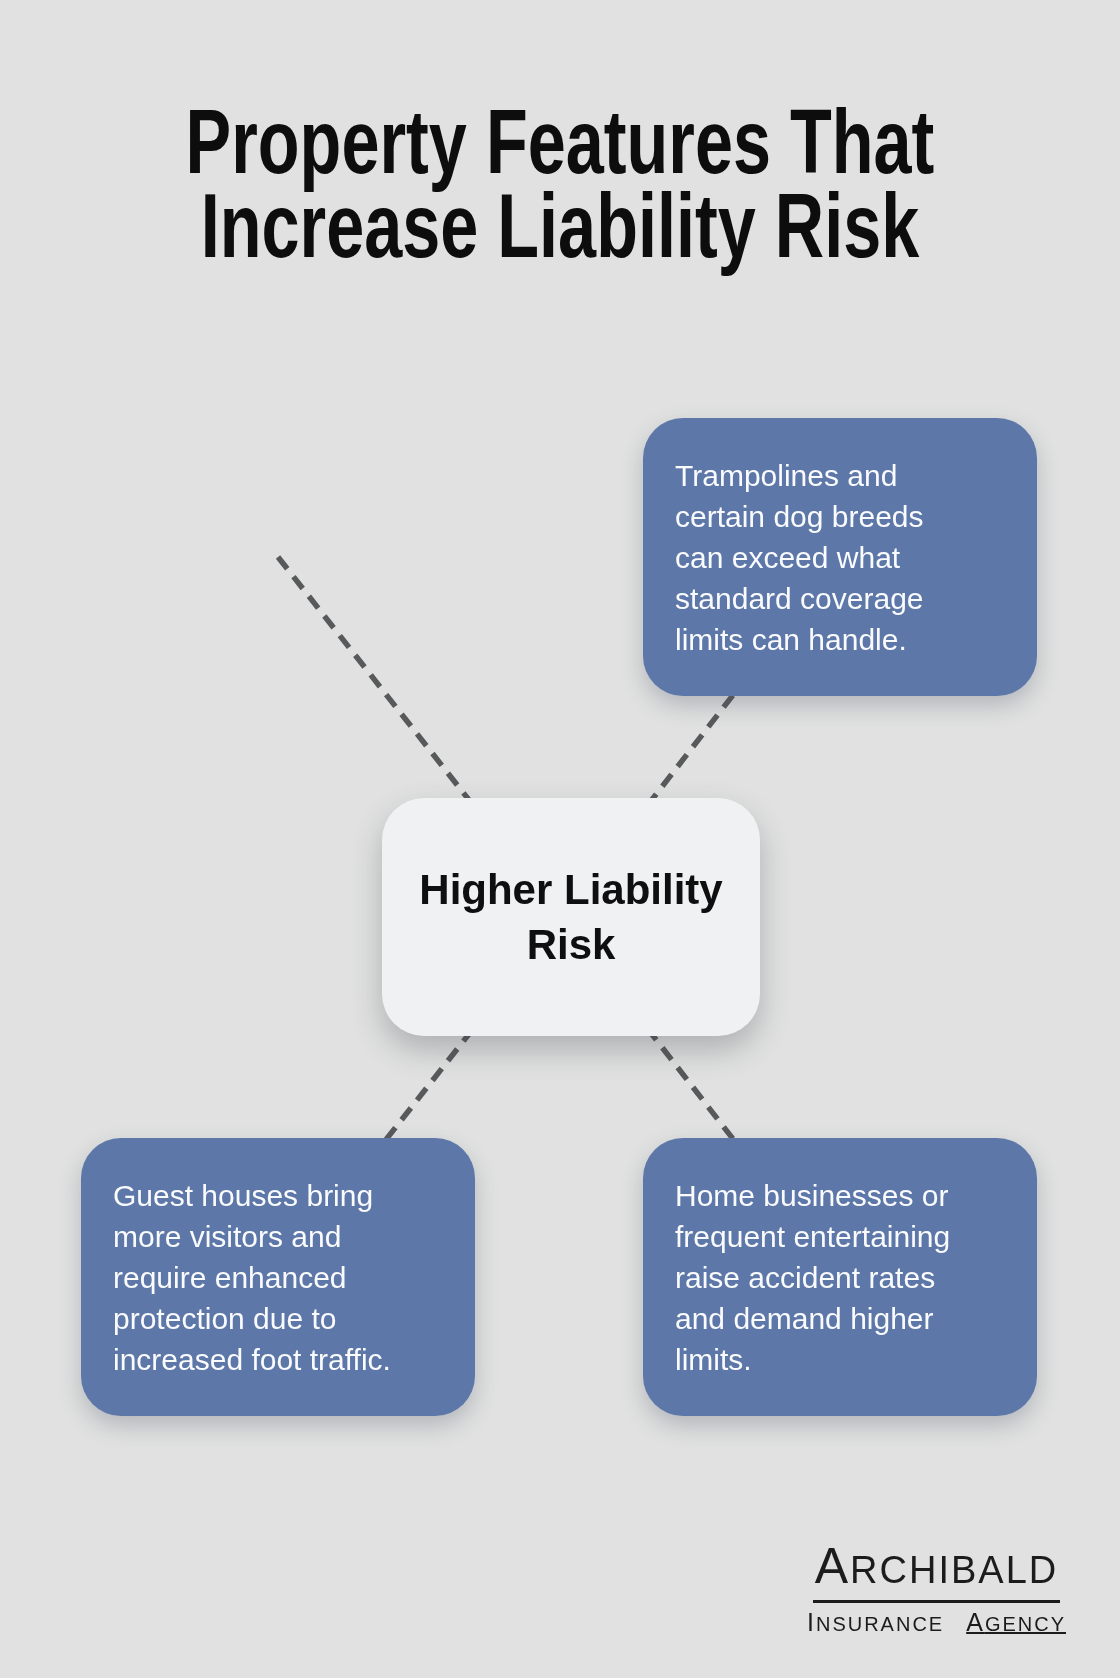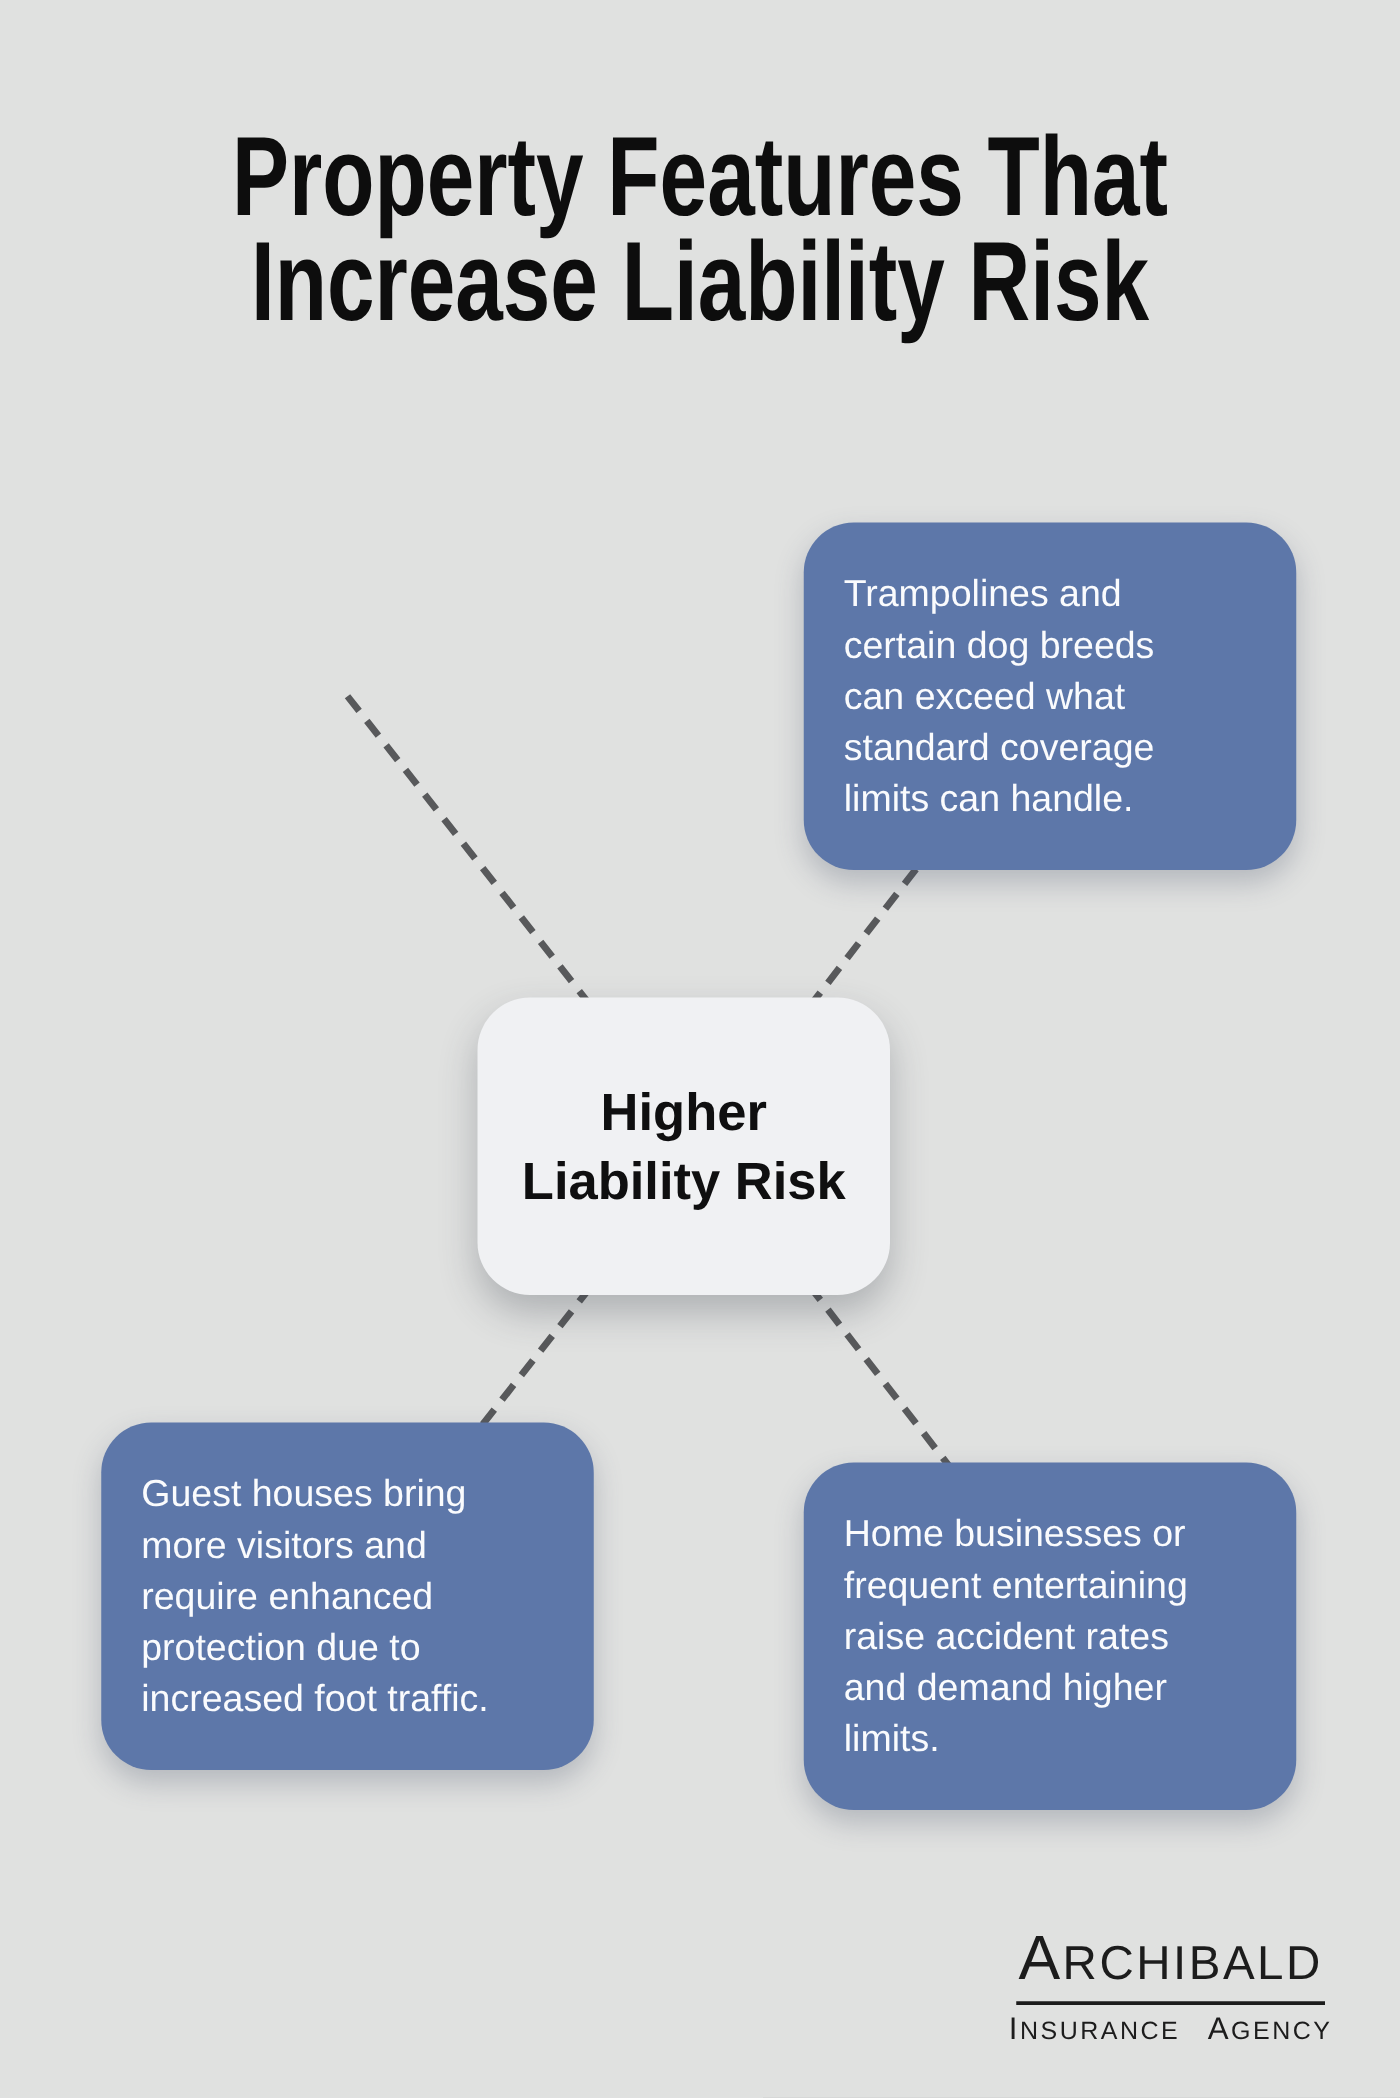--- a/index.html
+++ b/index.html
@@ -77,7 +77,7 @@
   .center{
     position:absolute;
     left:382px;top:798px;
-    width:330px;height:238px;
+    width:378px;height:238px;
     background:var(--center-fill);
     border-radius:42px;
     box-shadow:0 14px 30px rgba(60,65,75,0.30);

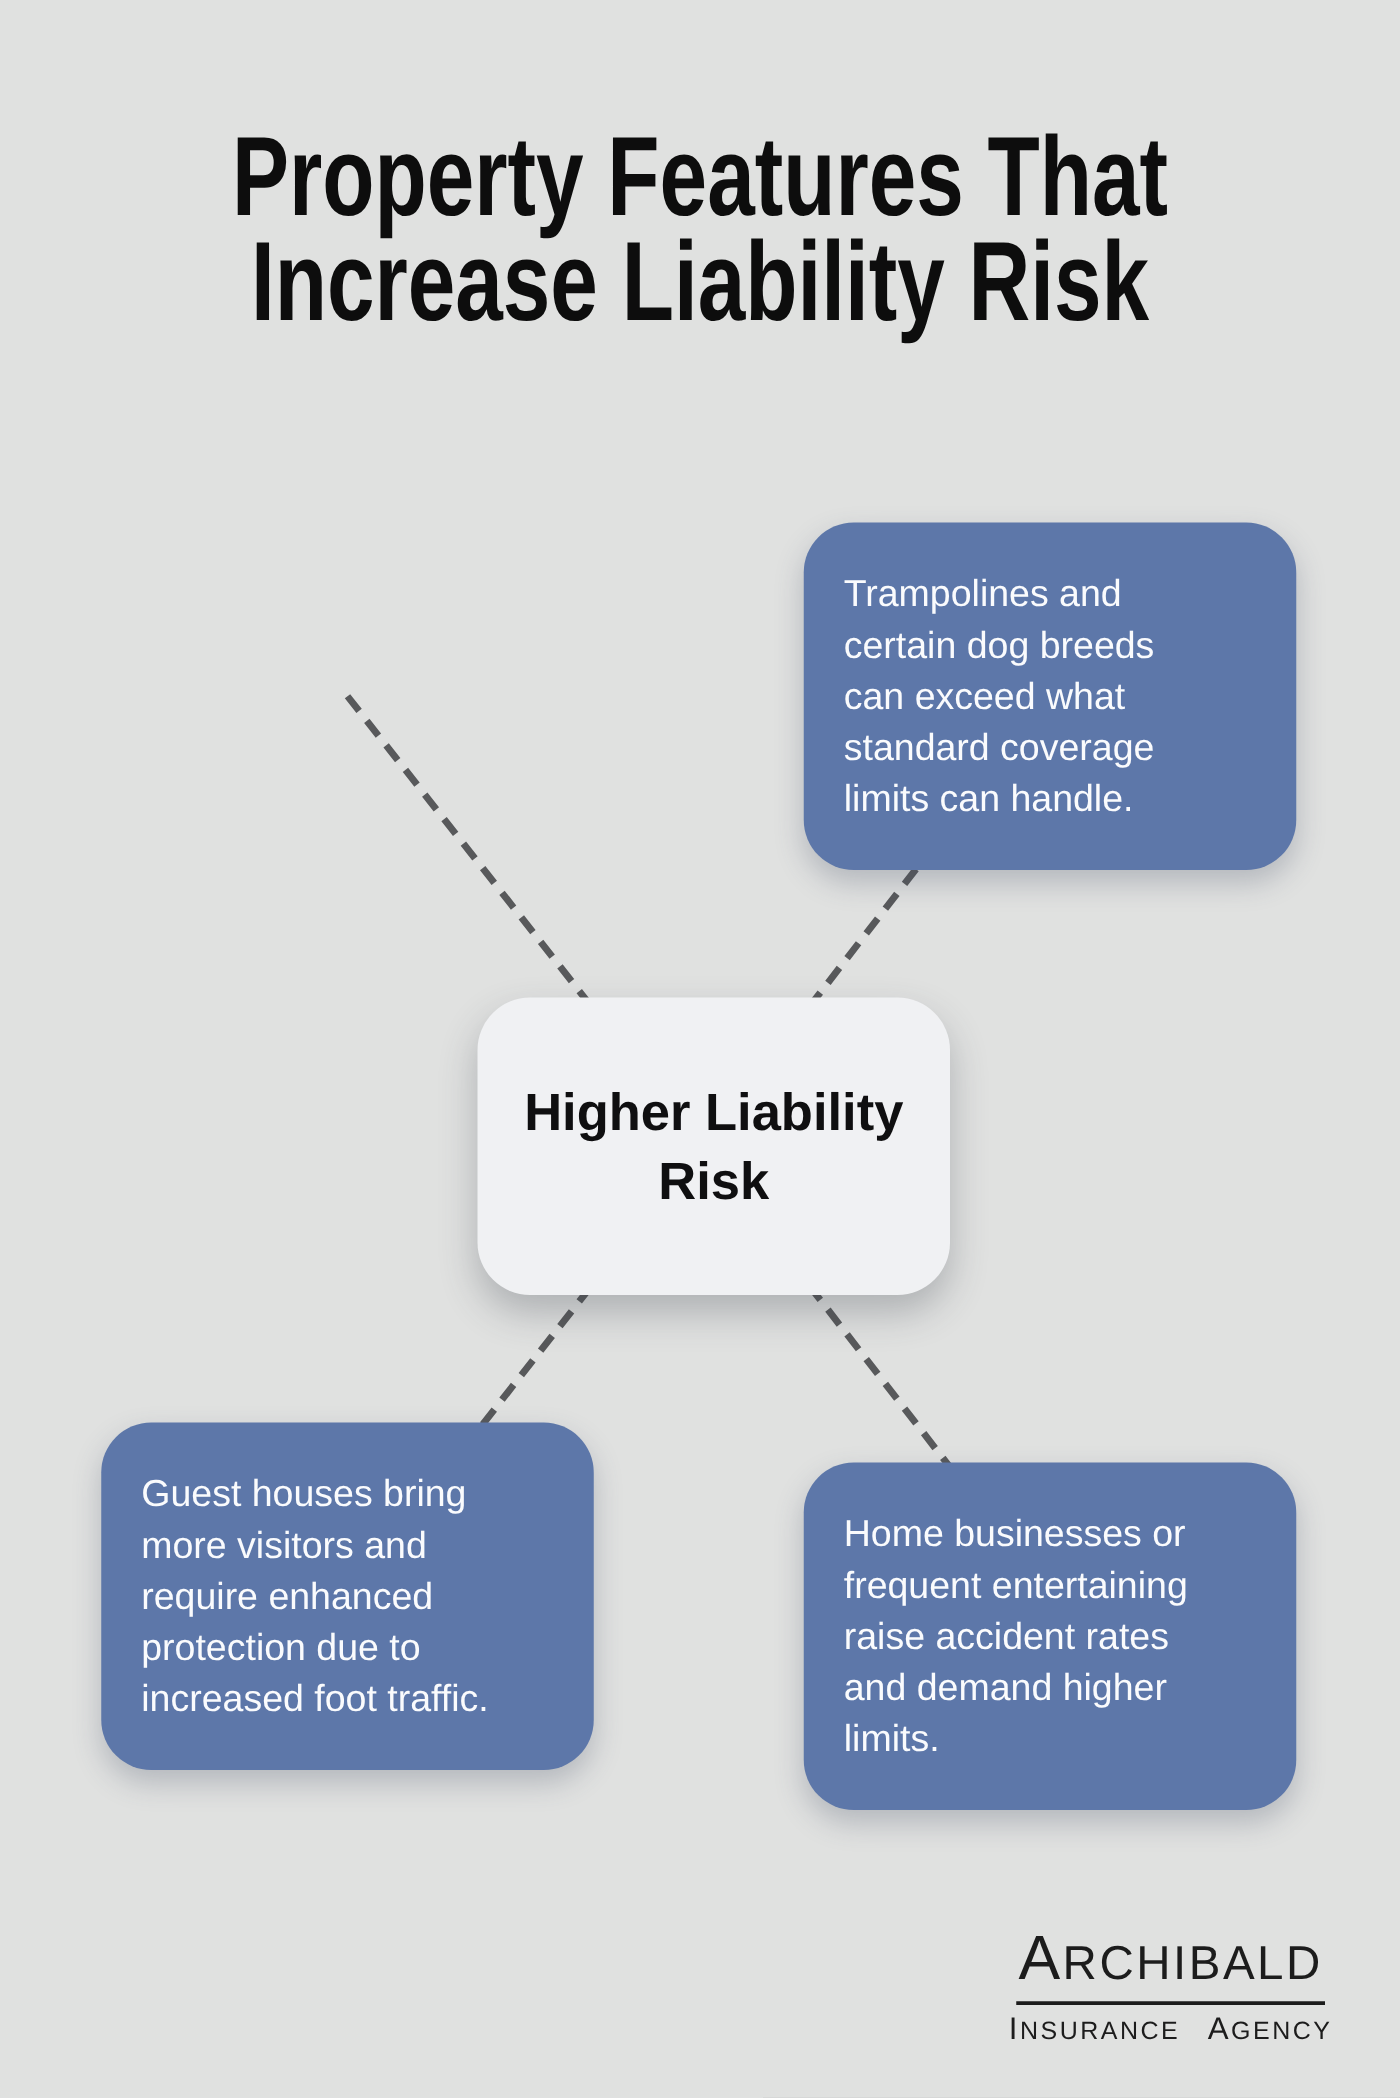--- a/index.html
+++ b/index.html
@@ -72,7 +72,7 @@
   .node.tl{left:81px;top:418px;}
   .node.tr{left:643px;top:418px;}
   .node.bl{left:81px;top:1138px;}
-  .node.br{left:643px;top:1138px;margin-top:32px;}
+  .node.br{left:643px;top:1138px;}
   
   .center{
     position:absolute;

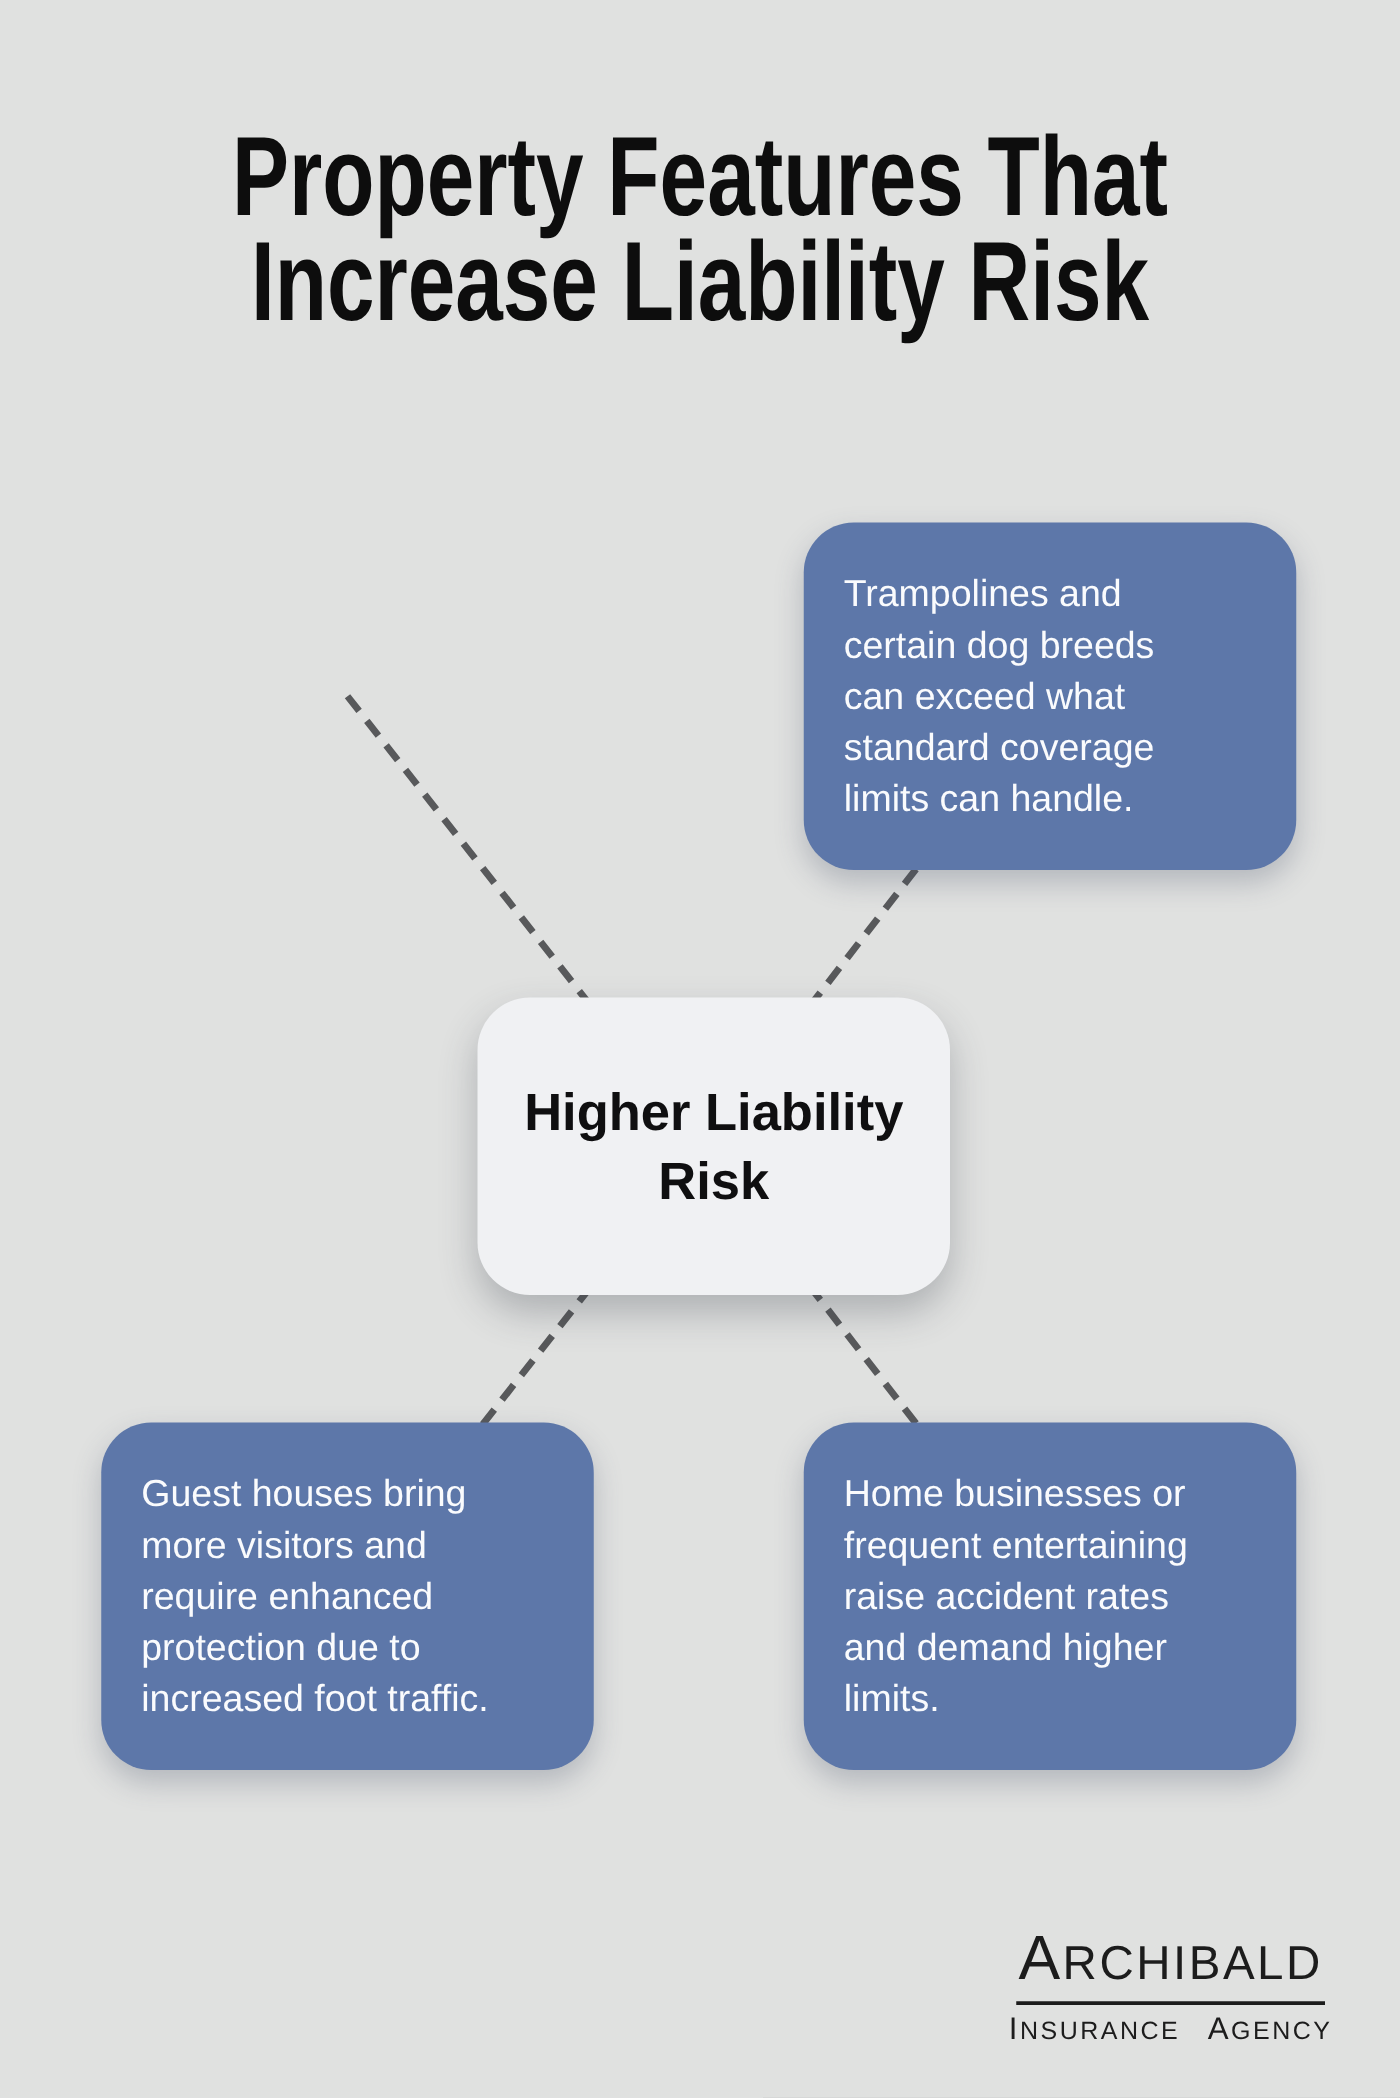--- a/index.html
+++ b/index.html
@@ -121,7 +121,7 @@
     white-space:nowrap;
   }
   .logo-sub .si{font-size:25px;}
-  .logo-sub .word2{margin-left:22px;}
+  .logo-sub .word2{margin-left:22px;text-decoration:underline;}
 </style>
 </head>
 <body>

